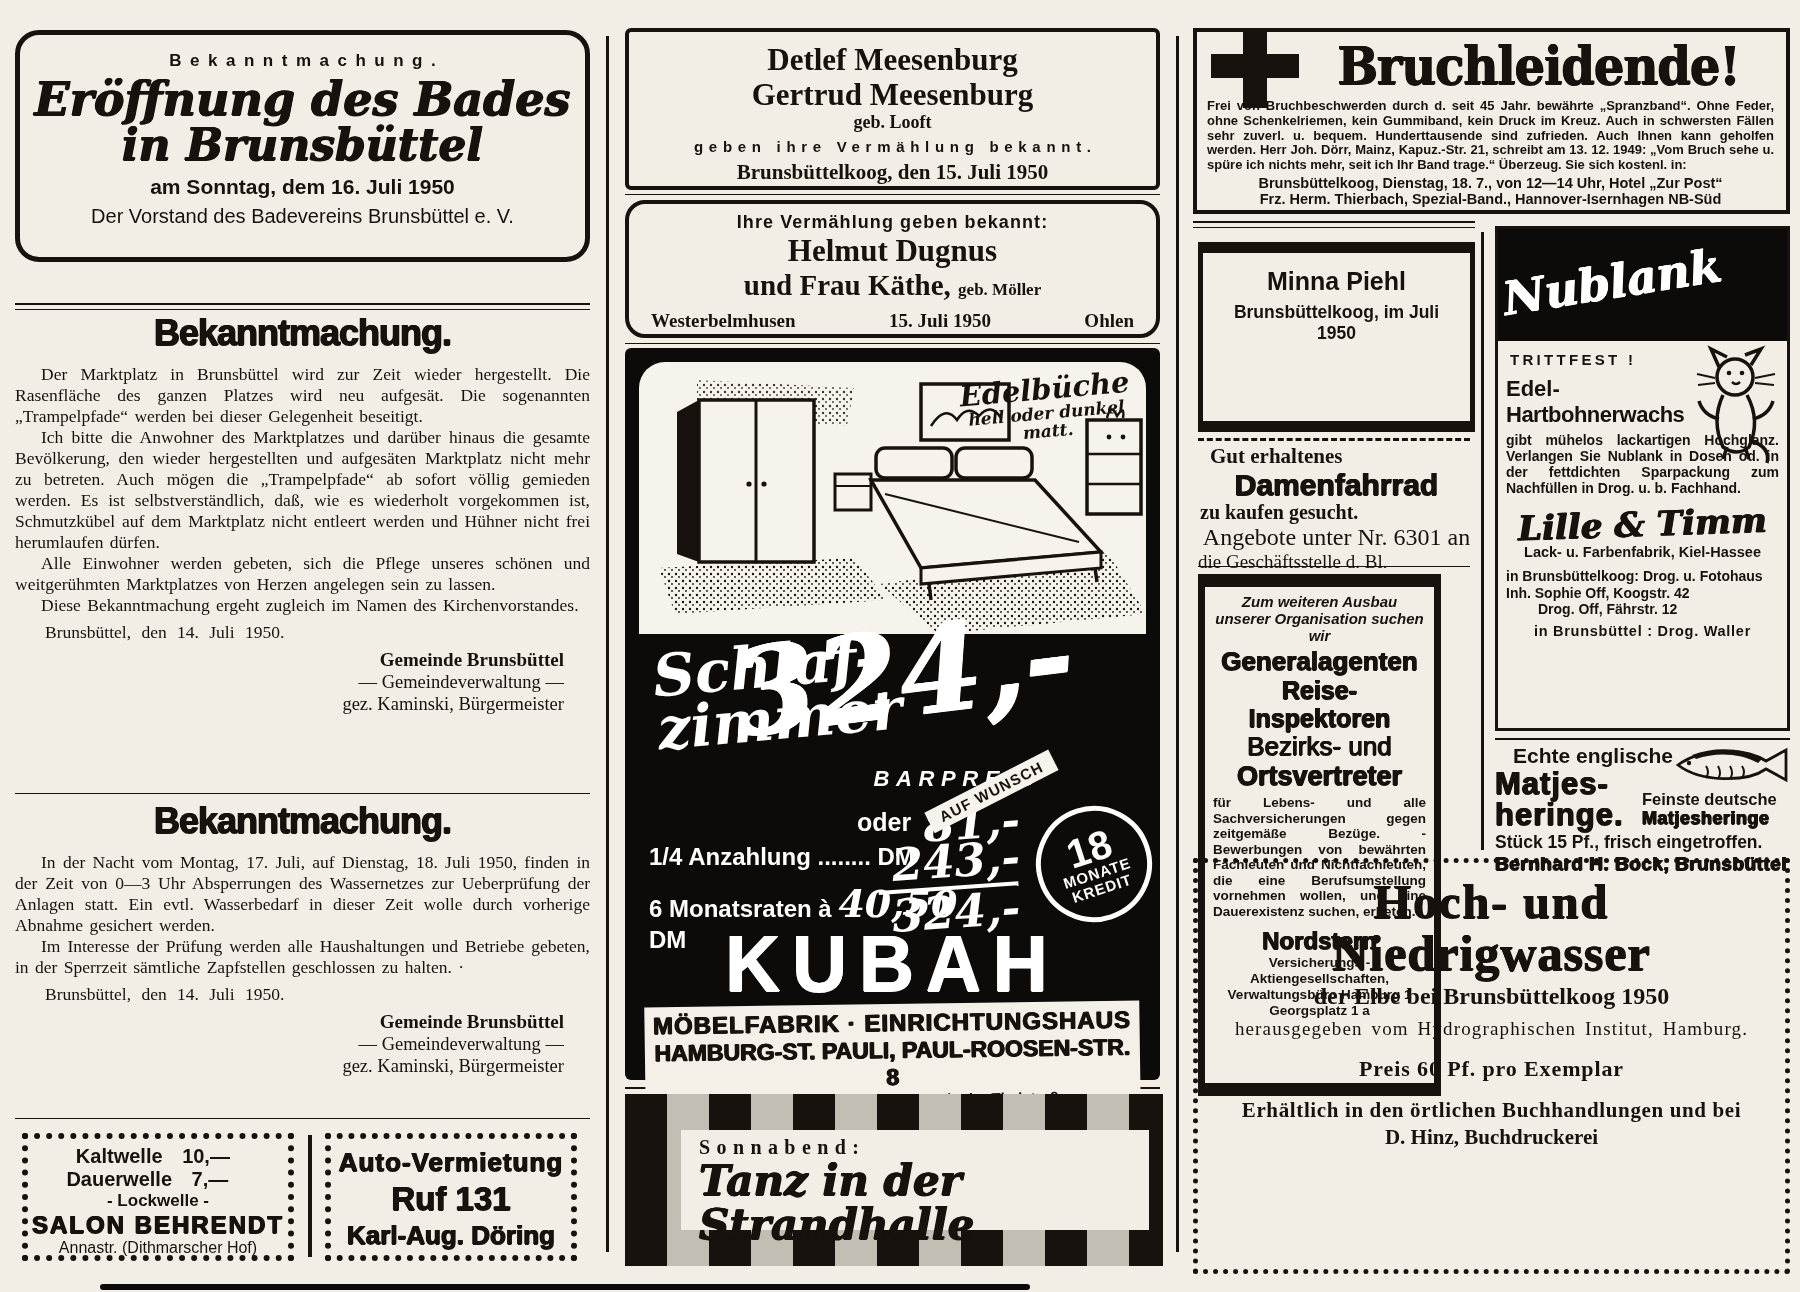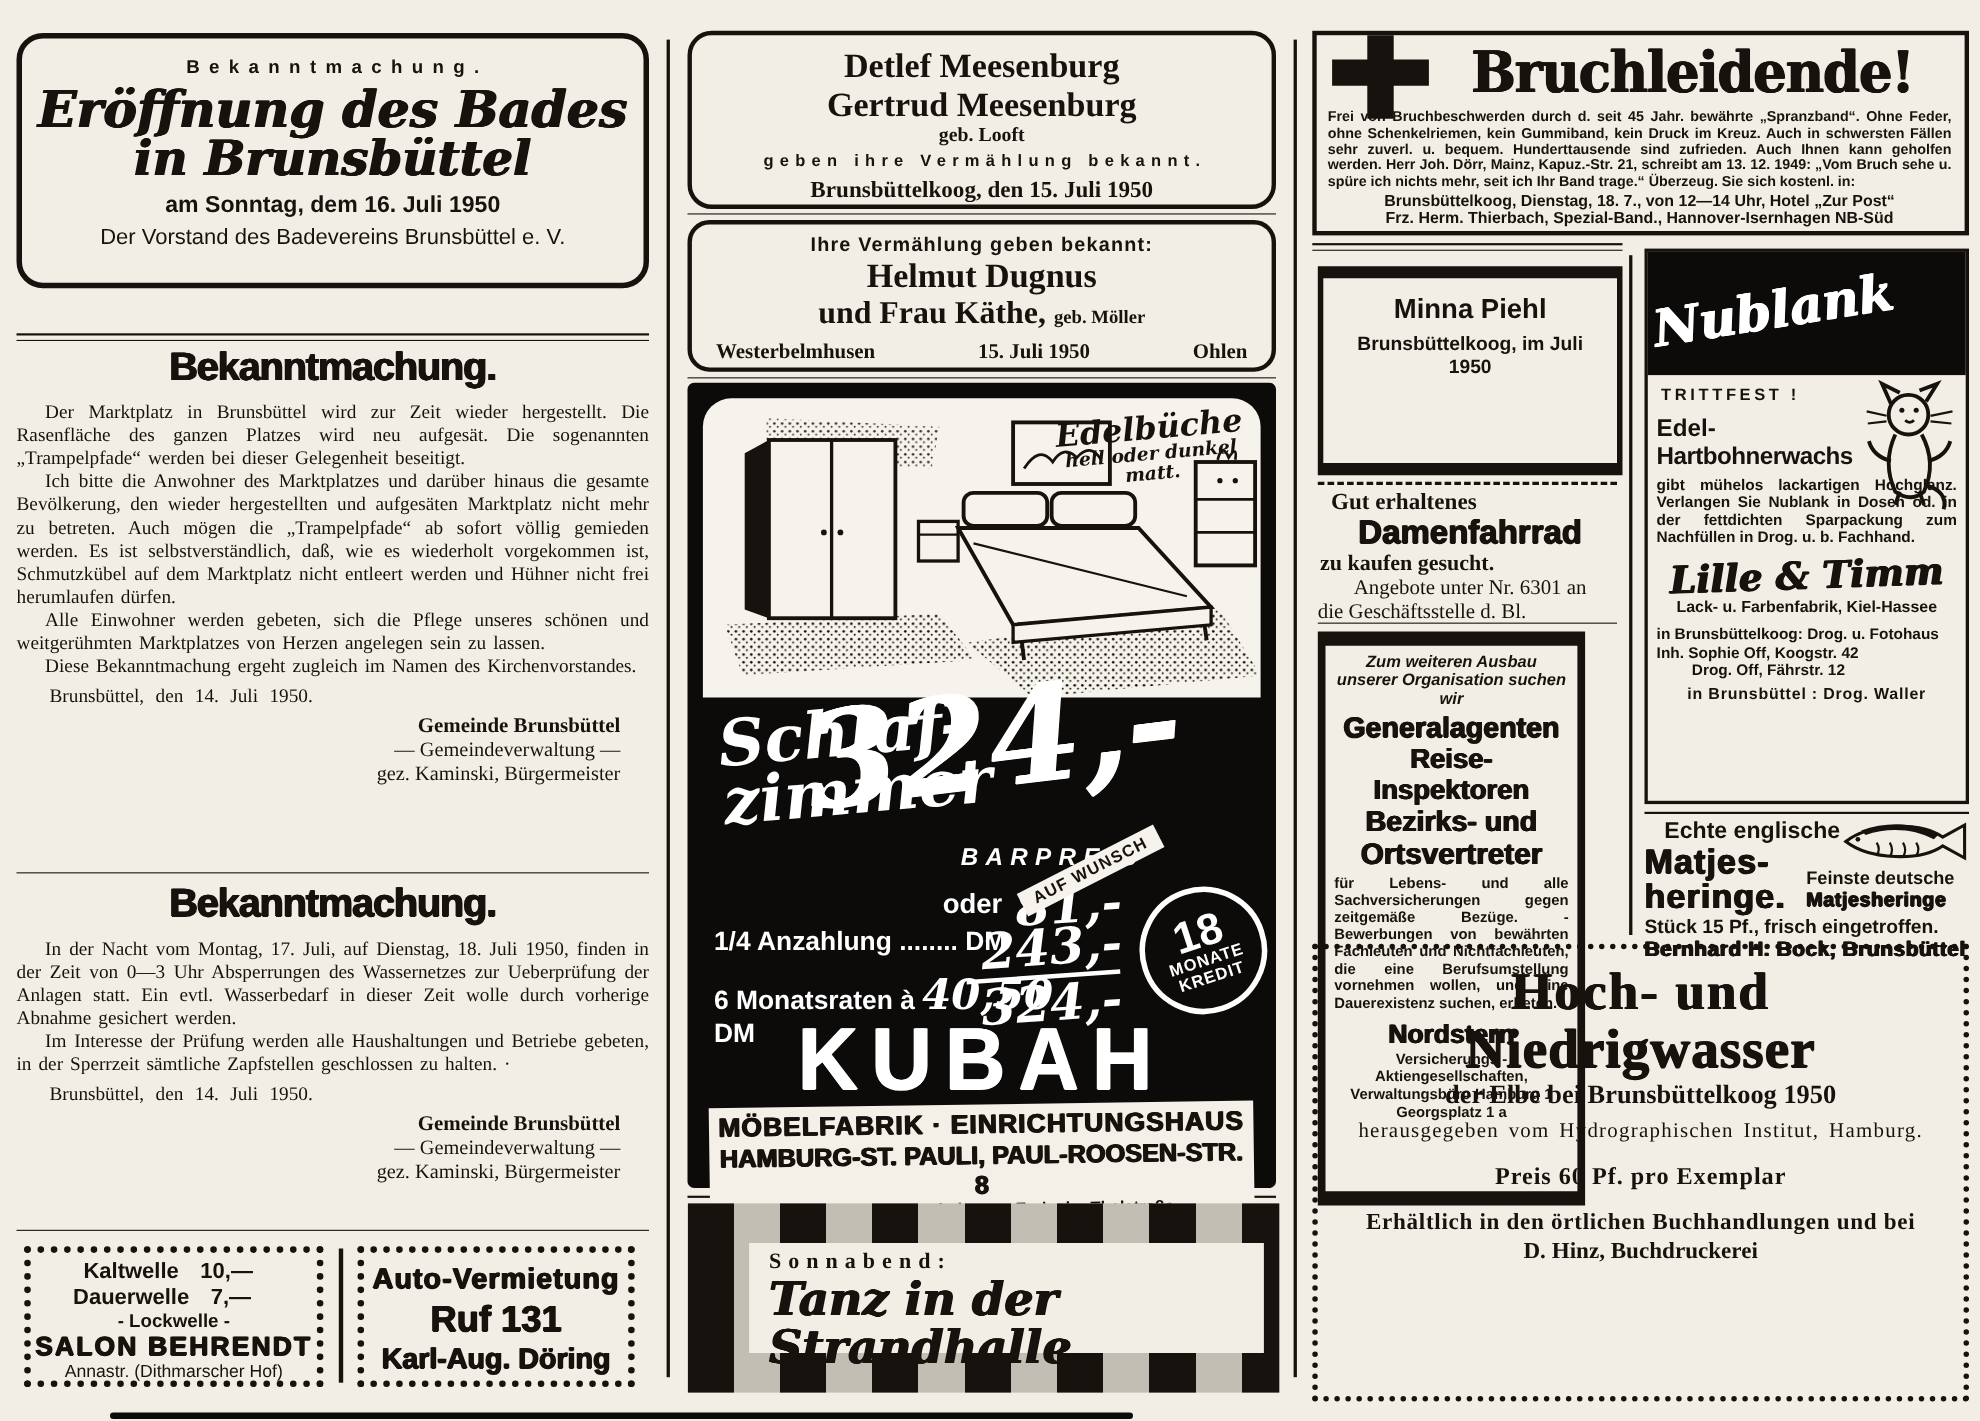--- a/index.html
+++ b/index.html
@@ -52,7 +52,7 @@
 
   
   .mees { left:625px; top:28px; width:535px; height:162px;
-    border:4px solid #17120d; border-radius:22px; text-align:center; padding-top:10px; }
+    border:4px solid #17120d; border-radius:6px; text-align:center; padding-top:10px; }
   .mees .n1a, .mees .n2a { font-size:31px; font-weight:700; line-height:35px; }
   .mees .nee { font-size:18px; font-weight:700; line-height:20px;text-align:center; }
   .mees .ln { font:700 15px "Liberation Sans",sans-serif; letter-spacing:.38em; text-indent:.38em; margin-top:6px; }

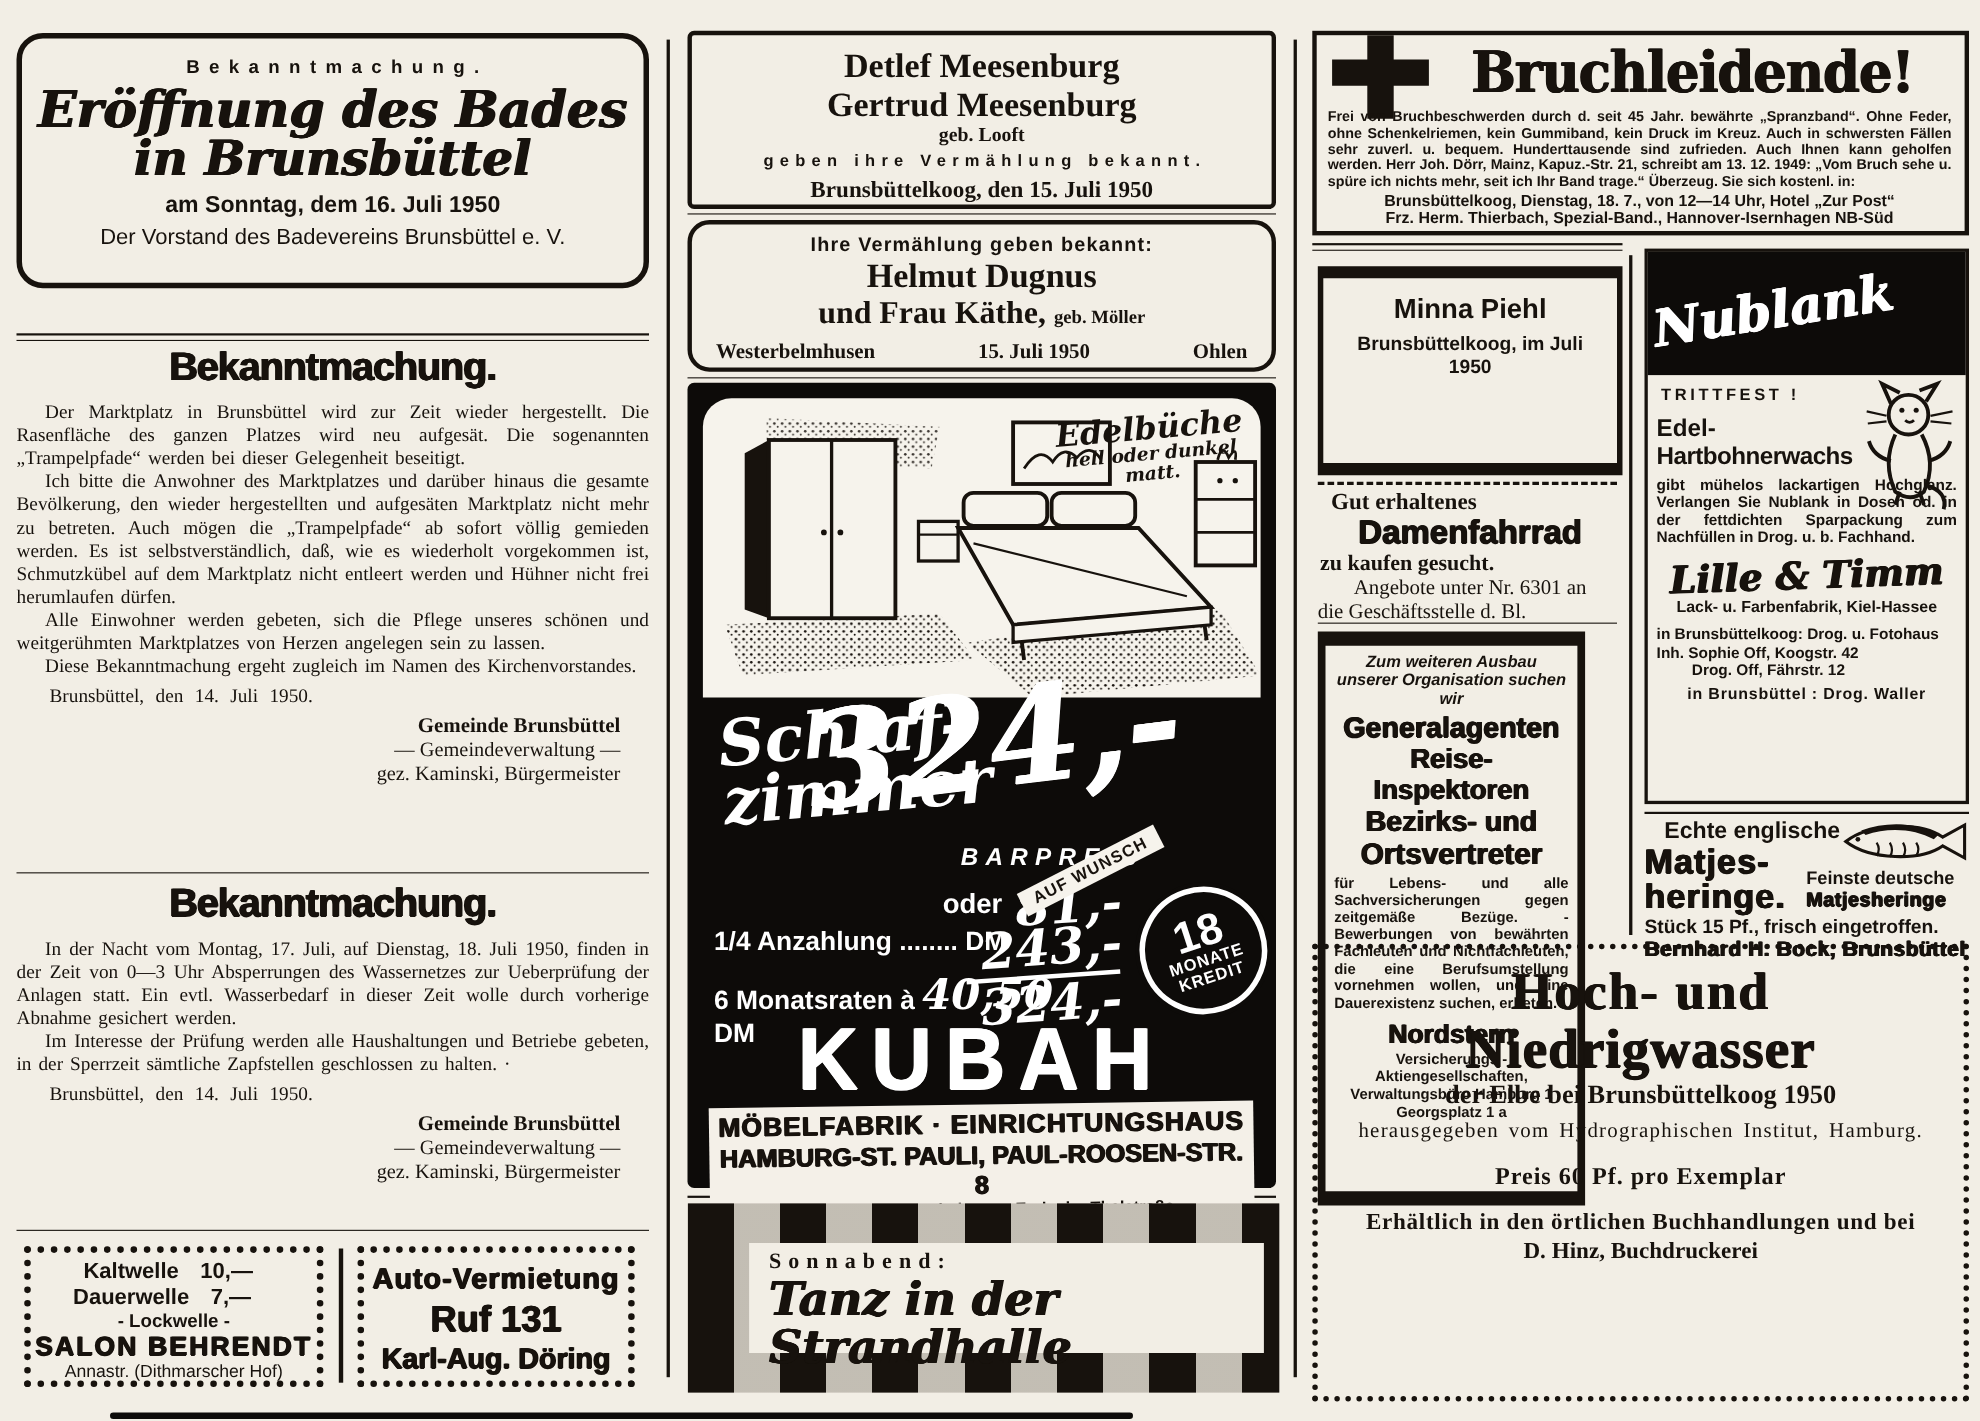--- a/index.html
+++ b/index.html
@@ -137,7 +137,7 @@
   .fahrrad .l1 { font:700 21px "Liberation Serif",serif; margin-left:12px; }
   .fahrrad .l2 { font:700 30px "Liberation Sans",sans-serif; text-align:center; line-height:32px; }
   .fahrrad .l3 { font:700 20px "Liberation Serif",serif; margin-left:2px; }
-  .fahrrad .l4 { font-size:19px; text-align:center; }
+  .fahrrad .l4 { font-size:24px; text-align:center; }
   .fahrrad .l5 { font-size:19px; }
   .general { position:absolute; left:0; top:332px; width:243px; height:522px;
     border:7px solid #17120d; border-top-width:13px; border-bottom-width:13px;

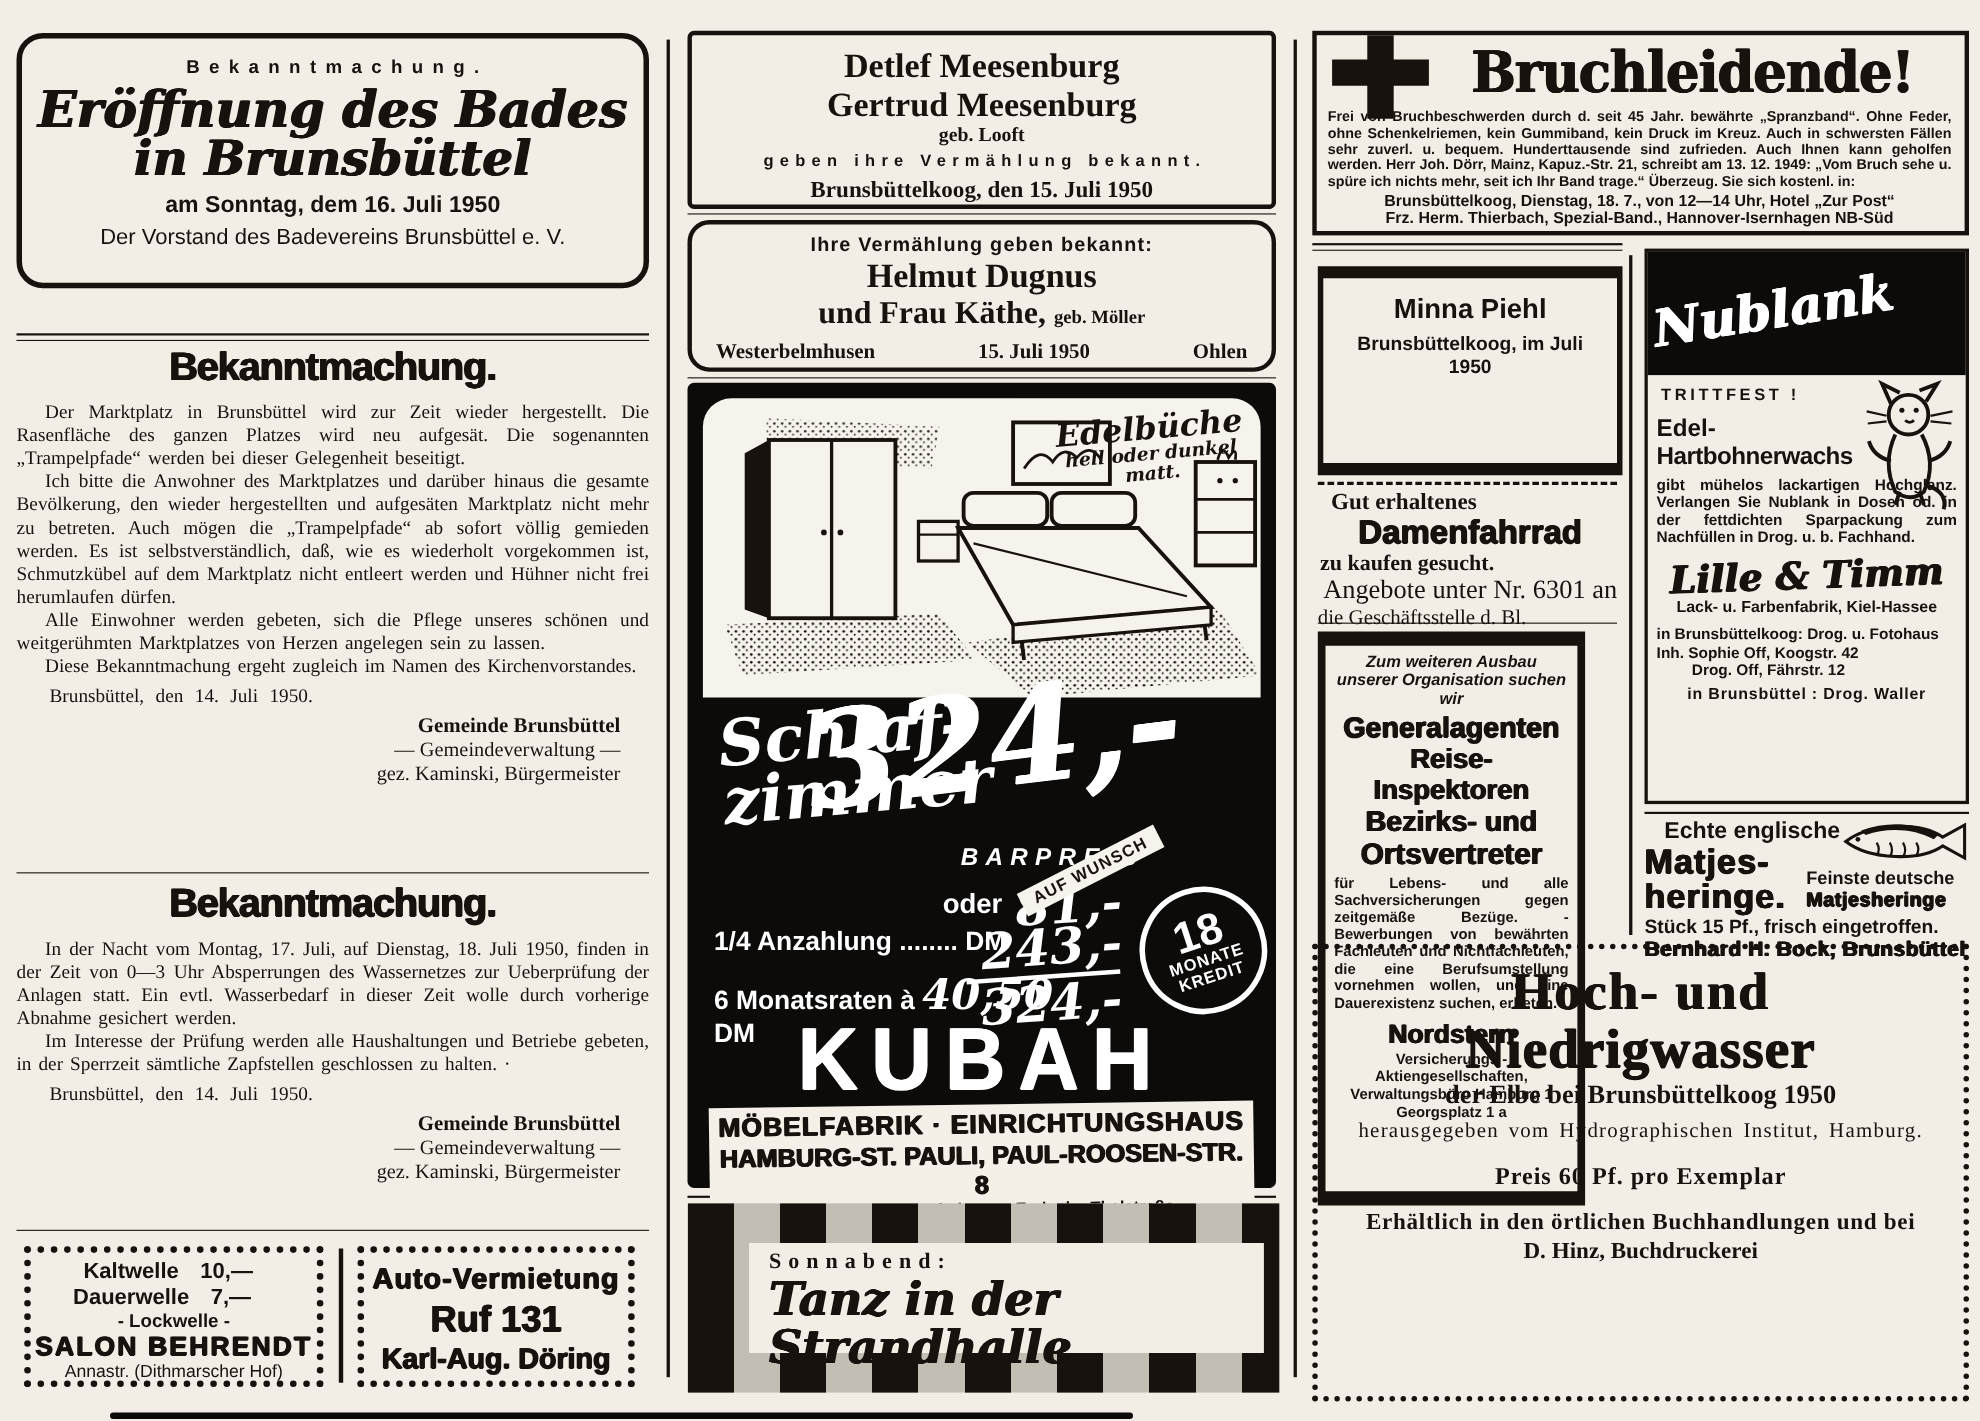--- a/index.html
+++ b/index.html
@@ -145,7 +145,7 @@
   .general .intro { font:italic 700 15px/17px "Liberation Sans",sans-serif; text-align:center; }
   .general .h1 { font-size:26px; font-weight:700; text-align:center; line-height:29px; margin-top:3px; }
   .general .h2 { font-size:25px; font-weight:700; text-align:center; line-height:28px; }
-  .general .h3 { font-size:26px; font-weight:700; text-align:center; line-height:29px; }
+  .general .h3 { font-size:26px; font-weight:400; text-align:center; line-height:29px; }
   .general .h4 { font-size:27px; font-weight:700; text-align:center; line-height:30px; }
   .general .body { font:700 13.5px/15.5px "Liberation Sans",sans-serif; text-align:justify; margin-top:4px; }
   .general .brand { font-size:24px; font-weight:700; text-align:center; margin-top:8px; }

